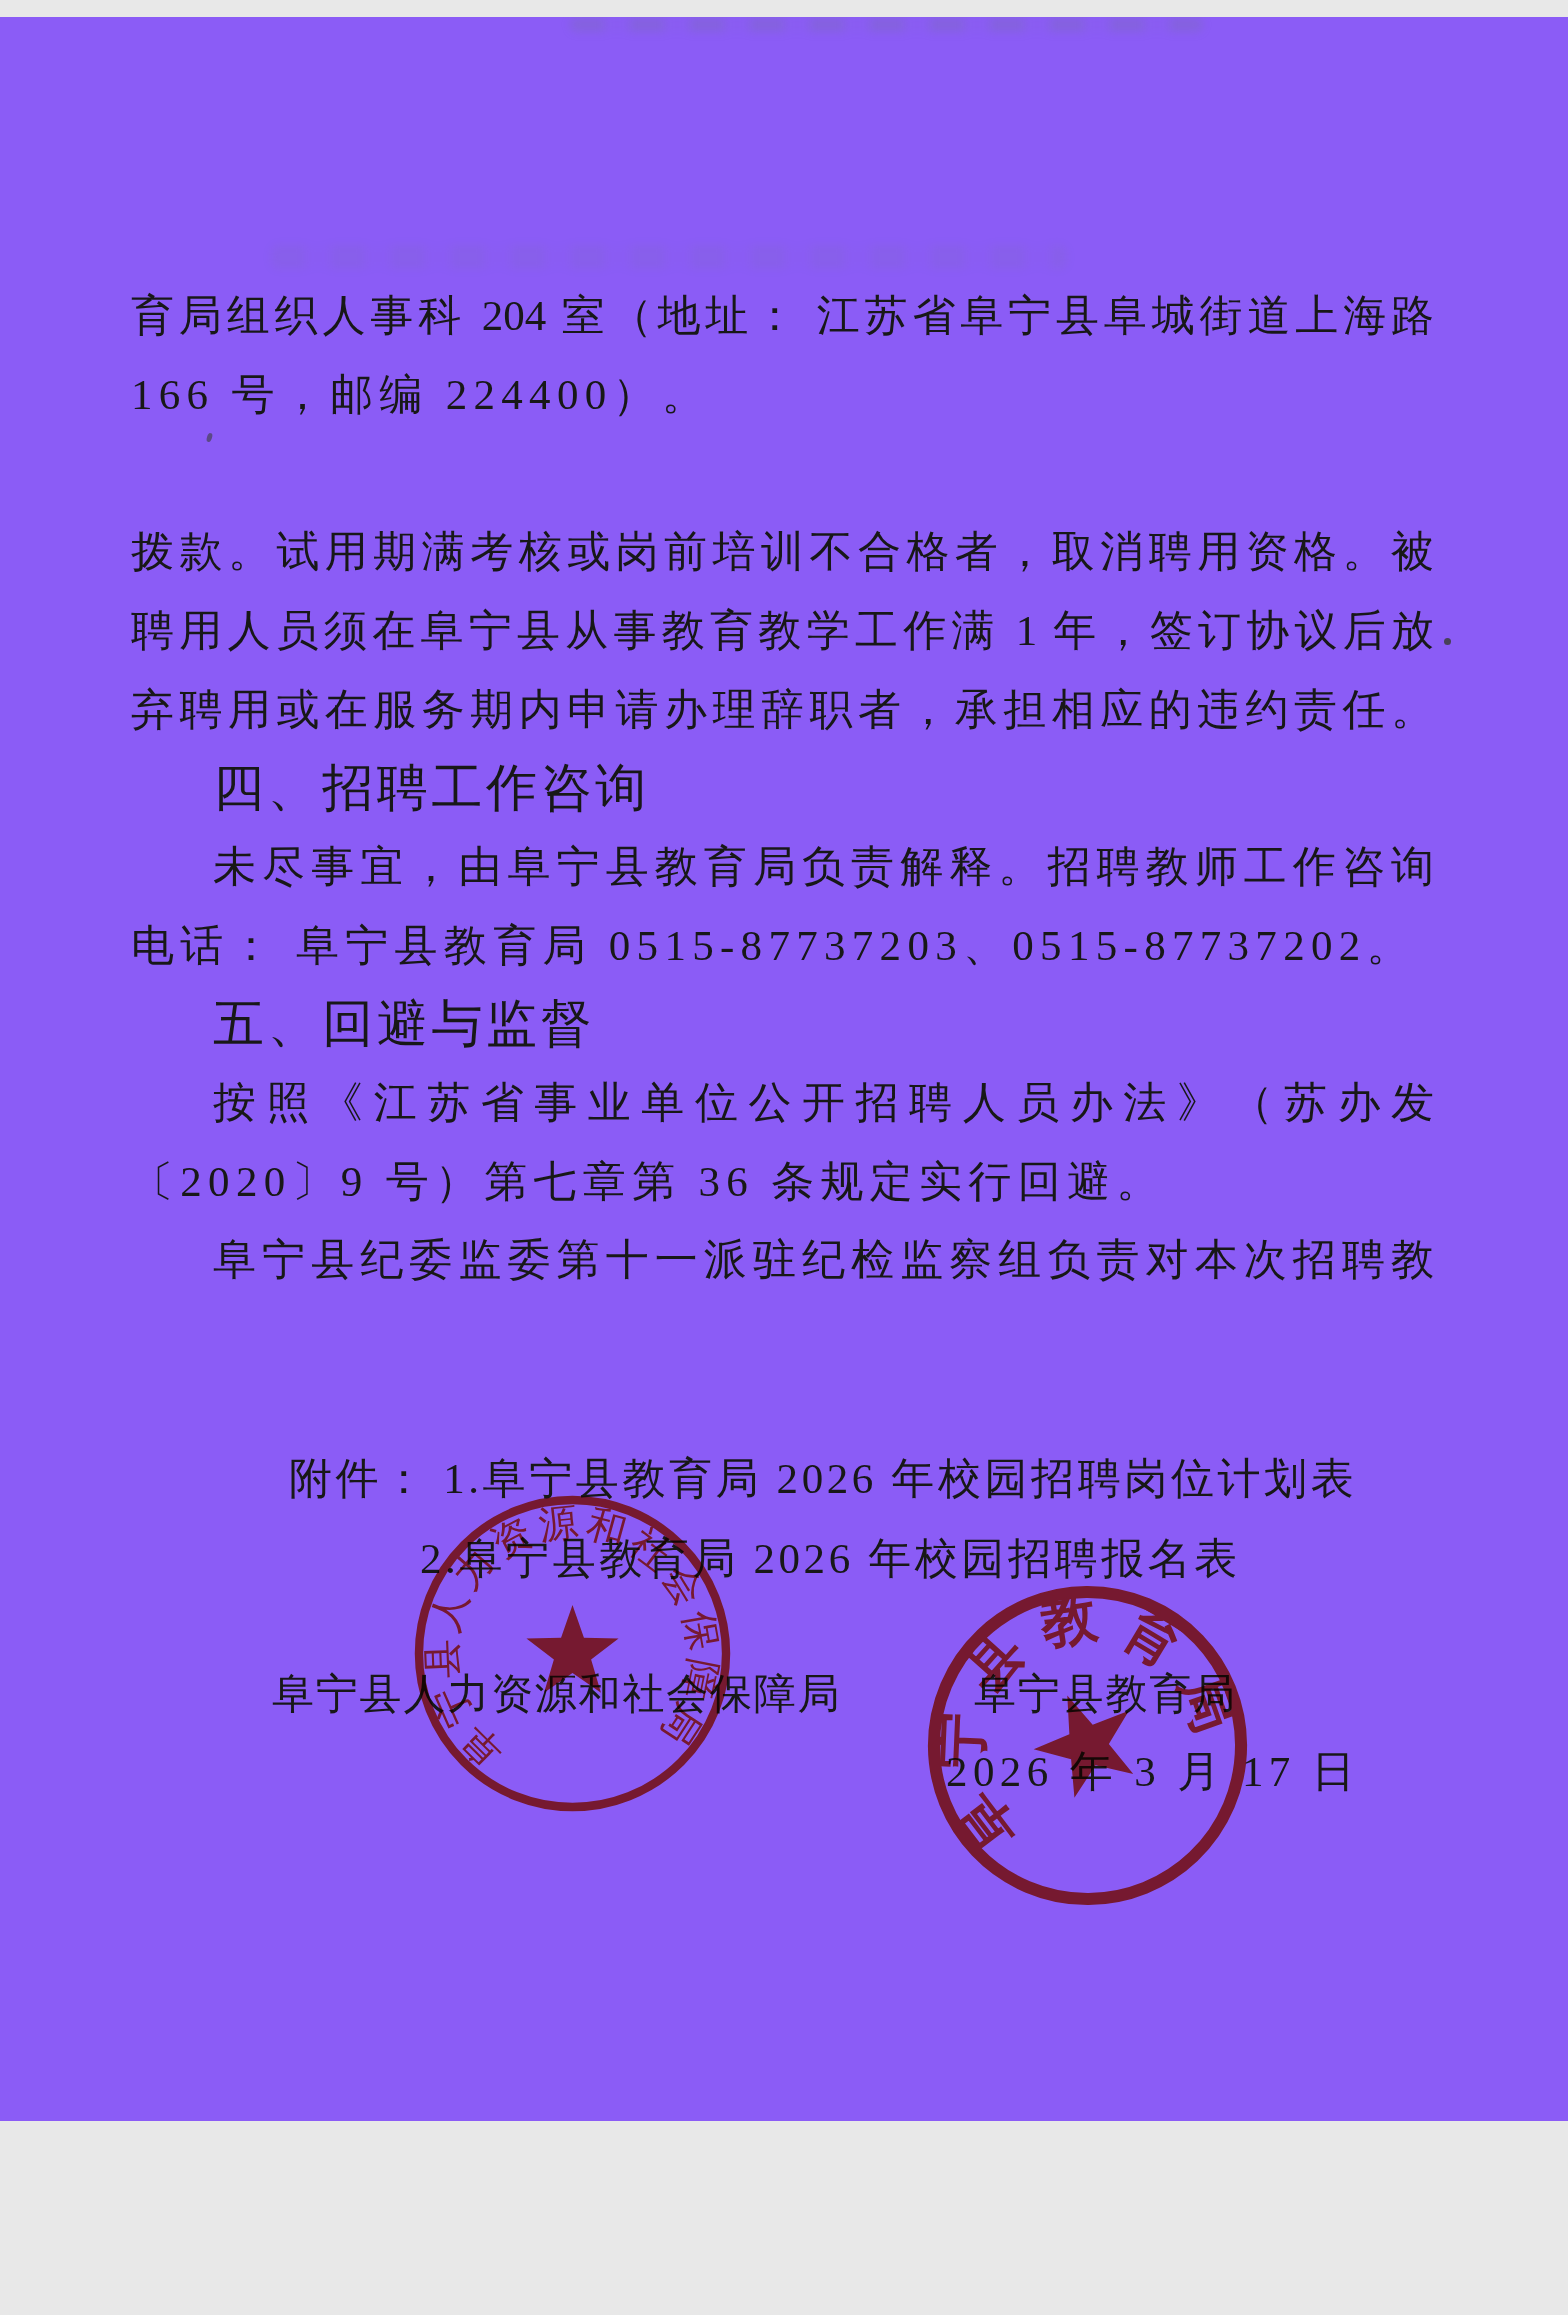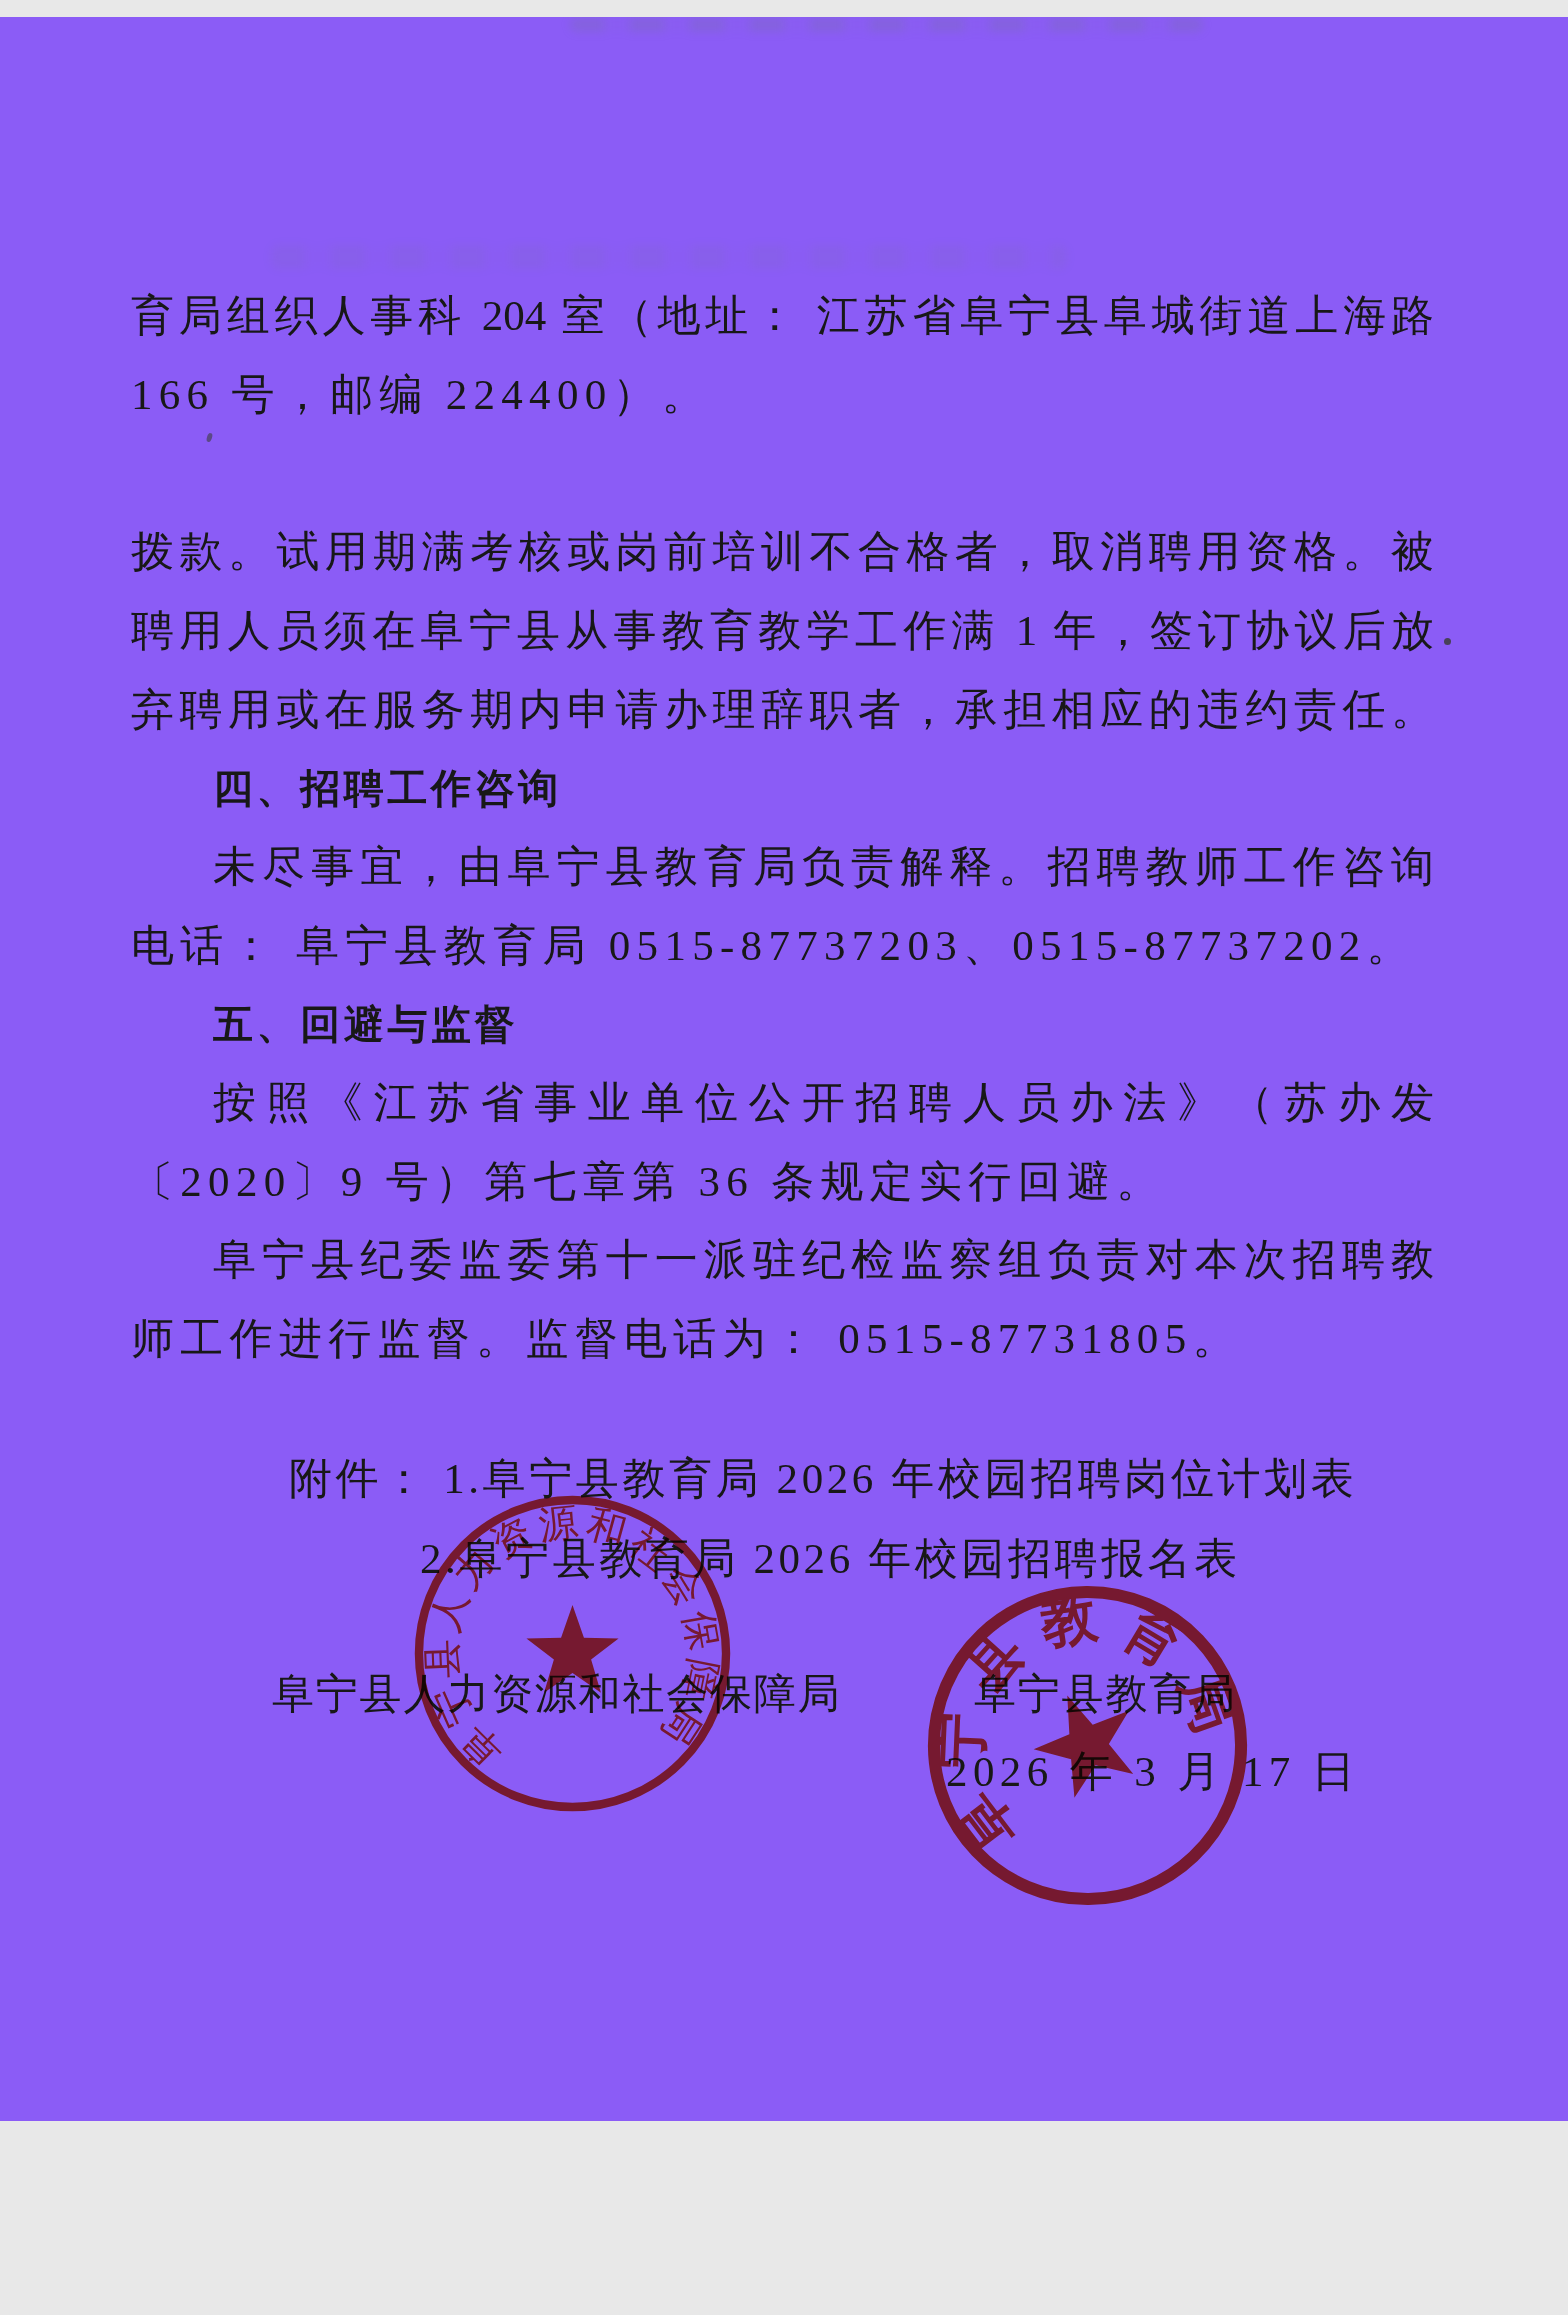--- a/index.html
+++ b/index.html
@@ -32,9 +32,9 @@
   }
   .line.heading {
     font-family:"Liberation Sans","DejaVu Sans",sans-serif;
-    font-weight:bold;
+    font-weight:normal;
     letter-spacing:3.6px;
-    font-size:40px;
+    font-size:51px;
   }
 
   

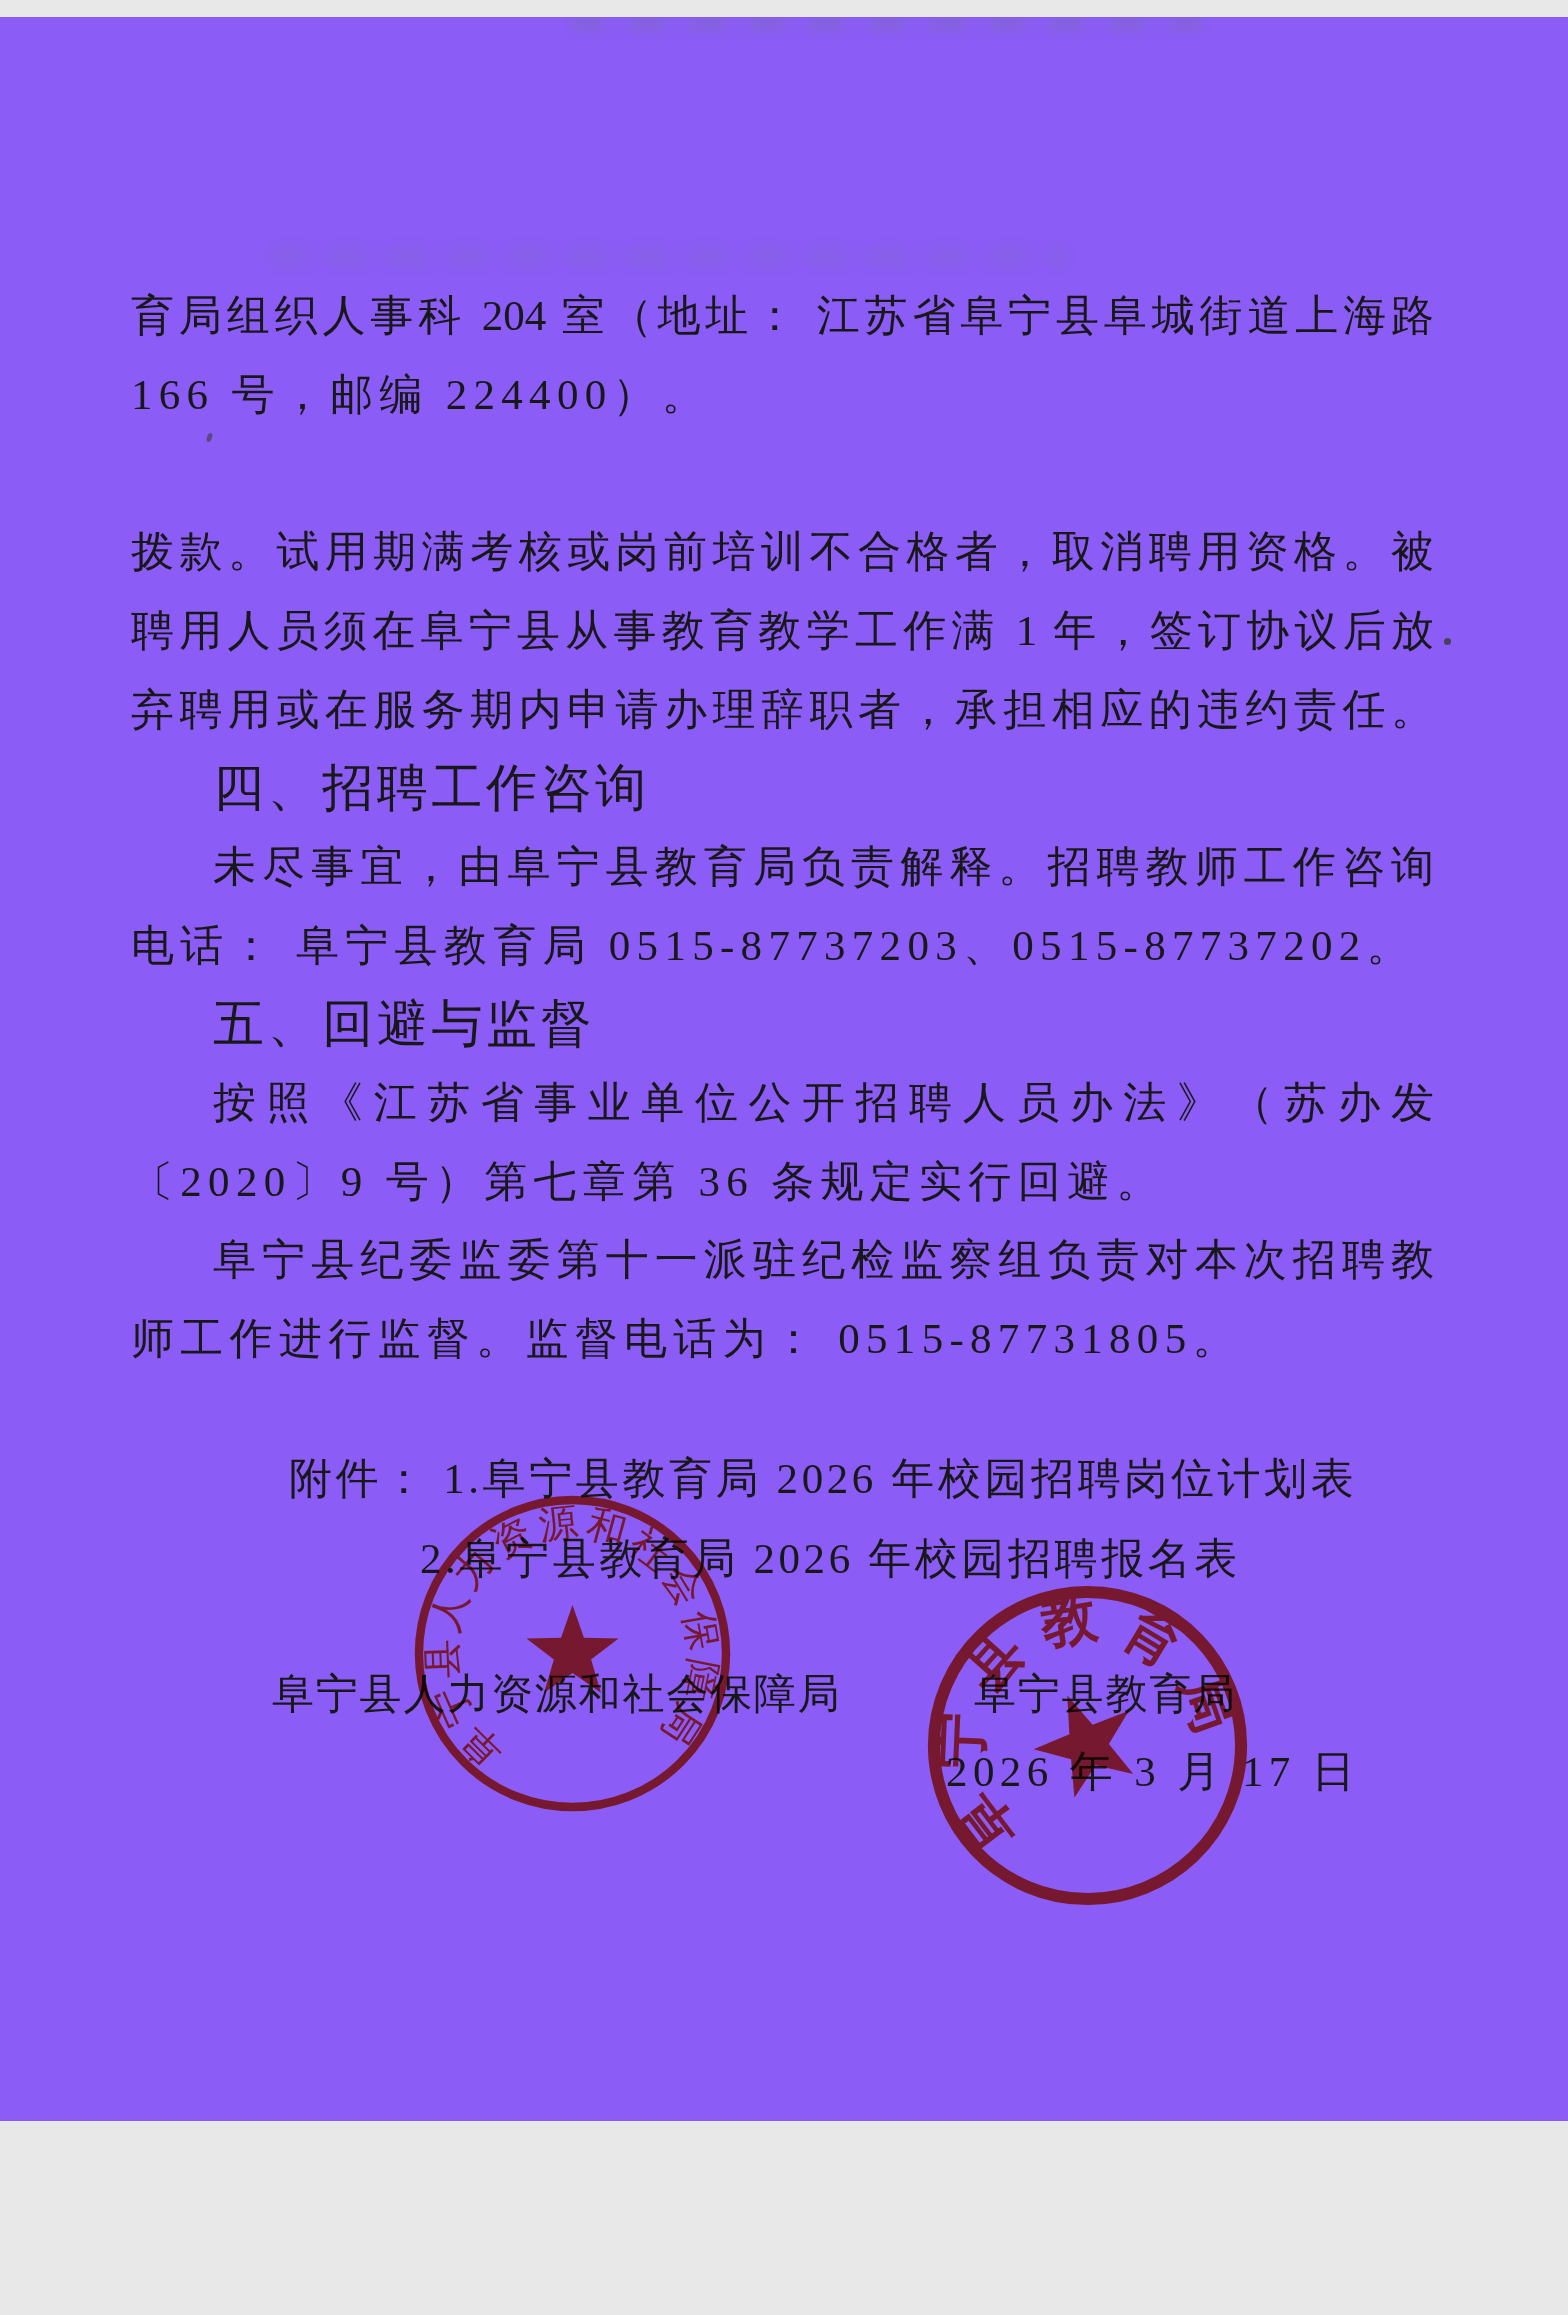--- a/index.html
+++ b/index.html
@@ -111,7 +111,6 @@
   <div class="line indent fill" style="top:1043px">按照《江苏省事业单位公开招聘人员办法》（苏办发</div>
   <div class="line" style="top:1122px">〔2020〕9 号）第七章第 36 条规定实行回避。</div>
   <div class="line indent fill" style="top:1200px">阜宁县纪委监委第十一派驻纪检监察组负责对本次招聘教</div>
-  <div class="line" style="top:1279px">师工作进行监督。监督电话为： 0515-87731805。</div>
 
   <div class="attach" style="left:289px; top:1419px">附件： 1.阜宁县教育局 2026 年校园招聘岗位计划表</div>
   <div class="attach" style="left:420px; top:1499px">2.阜宁县教育局 2026 年校园招聘报名表</div>

